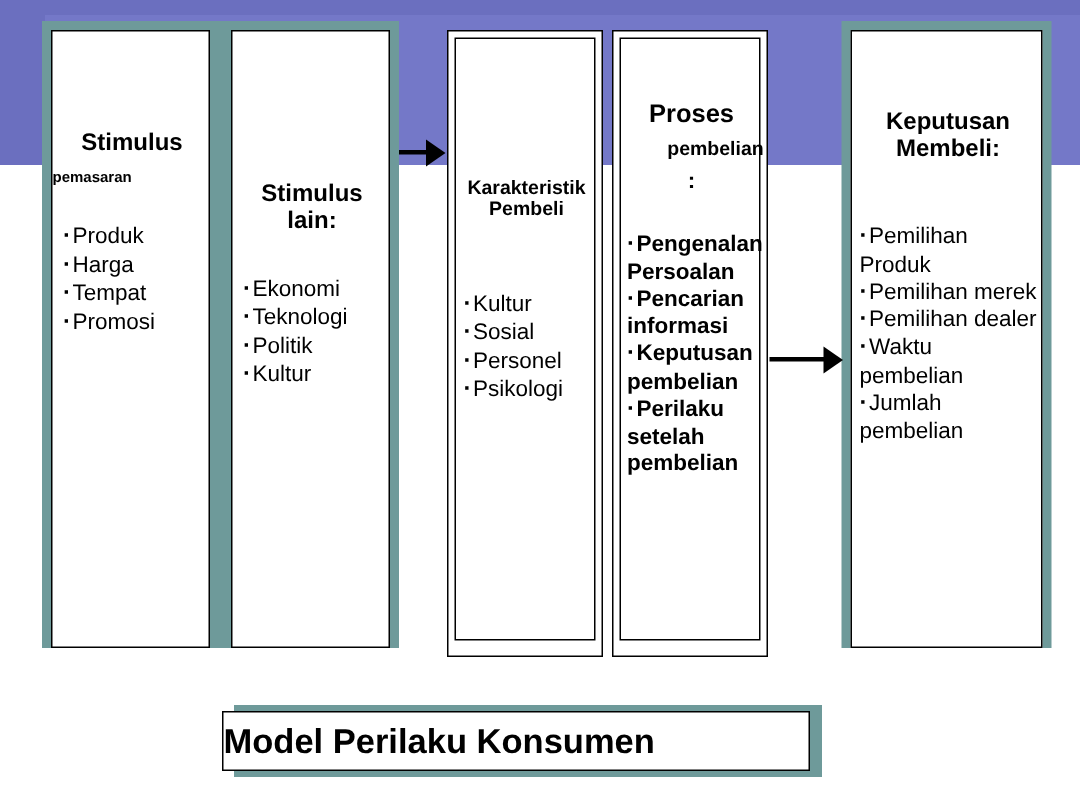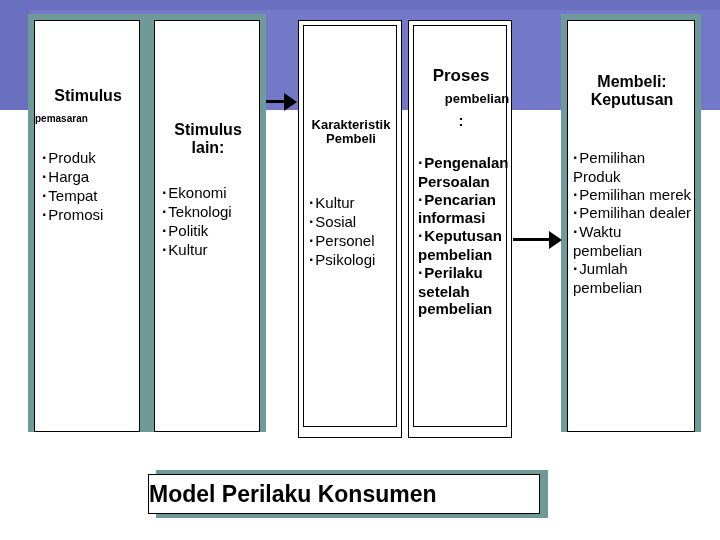--- a/index.html
+++ b/index.html
@@ -180,8 +180,8 @@
 <div class="shadowbox" style="left:561px; top:14px; width:140px; height:418px;"></div>
 <div class="panel" style="left:567px; top:20px; width:128px; height:412px;">
   <div class="hdr" style="position:absolute; left:0; top:52px; width:128px;">
+    <div>Keputusan</div>
     <div>Membeli:</div>
-    <div>Keputusan</div>
   </div>
   <div class="bullets wrap" style="position:absolute; left:5px; top:128px; width:120px;">
     <div class="b">Pemilihan Produk</div>

